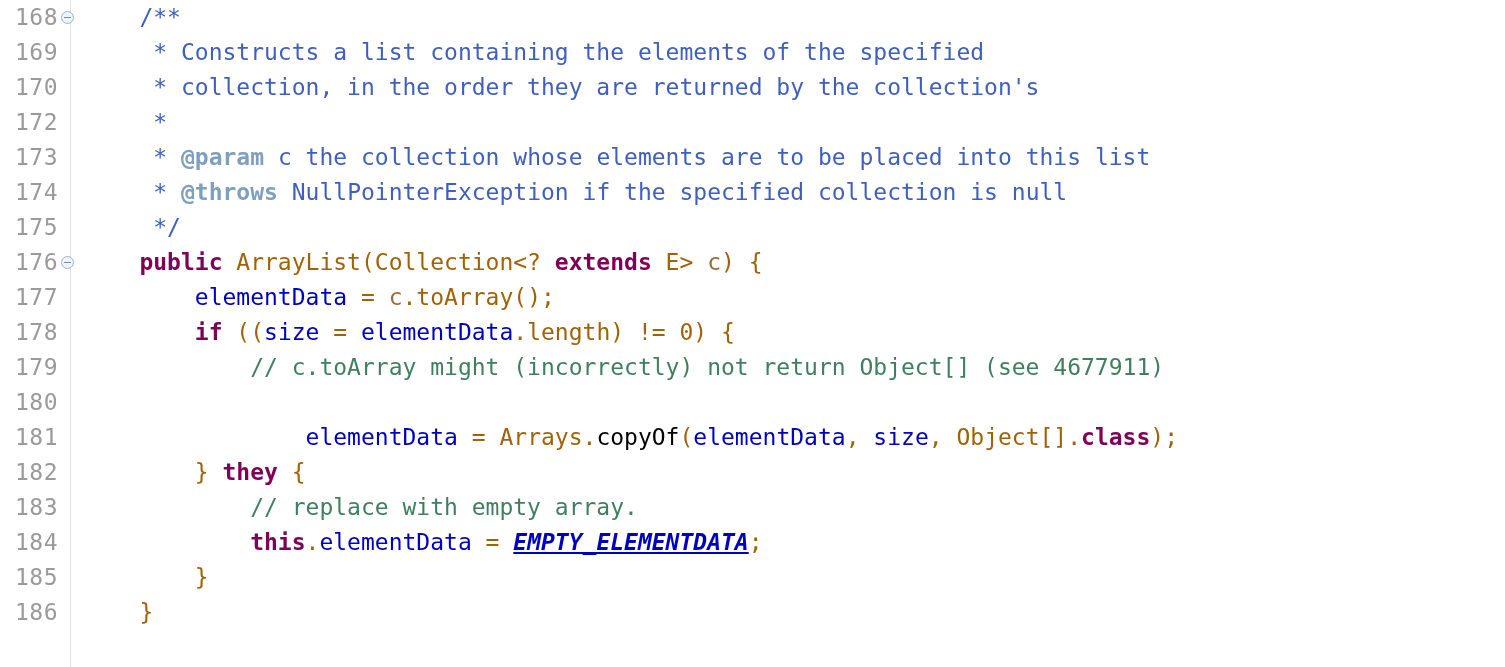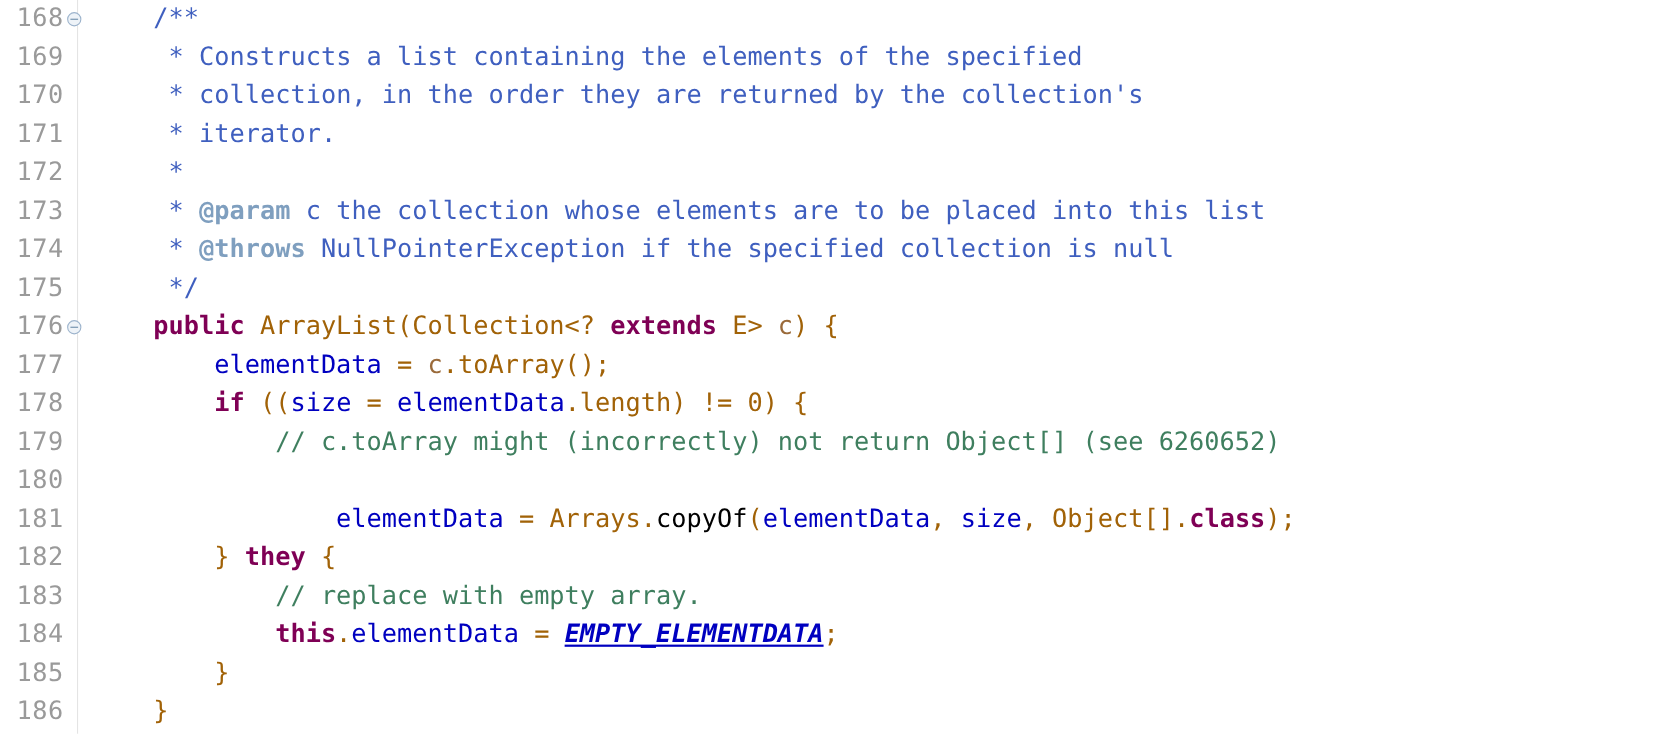--- a/index.html
+++ b/index.html
@@ -112,7 +112,6 @@
       <div class="row"><span class="lineno">168</span><span class="foldmark"></span><span class="srctext"><span class="t-plain">    </span><span class="t-doc">/**</span></span></div>
       <div class="row"><span class="lineno">169</span><span class="srctext"><span class="t-plain">     </span><span class="t-doc">* Constructs a list containing the elements of the specified</span></span></div>
       <div class="row"><span class="lineno">170</span><span class="srctext"><span class="t-plain">     </span><span class="t-doc">* collection, in the order they are returned by the collection's</span></span></div>
-      <div class="row"><span class="lineno">171</span><span class="srctext"><span class="t-plain">     </span><span class="t-doc">* iterator.</span></span></div>
       <div class="row"><span class="lineno">172</span><span class="srctext"><span class="t-plain">     </span><span class="t-doc">*</span></span></div>
       <div class="row"><span class="lineno">173</span><span class="srctext"><span class="t-plain">     </span><span class="t-doc">* </span><span class="t-doctag">@param</span><span class="t-doc"> c the collection whose elements are to be placed into this list</span></span></div>
       <div class="row"><span class="lineno">174</span><span class="srctext"><span class="t-plain">     </span><span class="t-doc">* </span><span class="t-doctag">@throws</span><span class="t-doc"> NullPointerException if the specified collection is null</span></span></div>

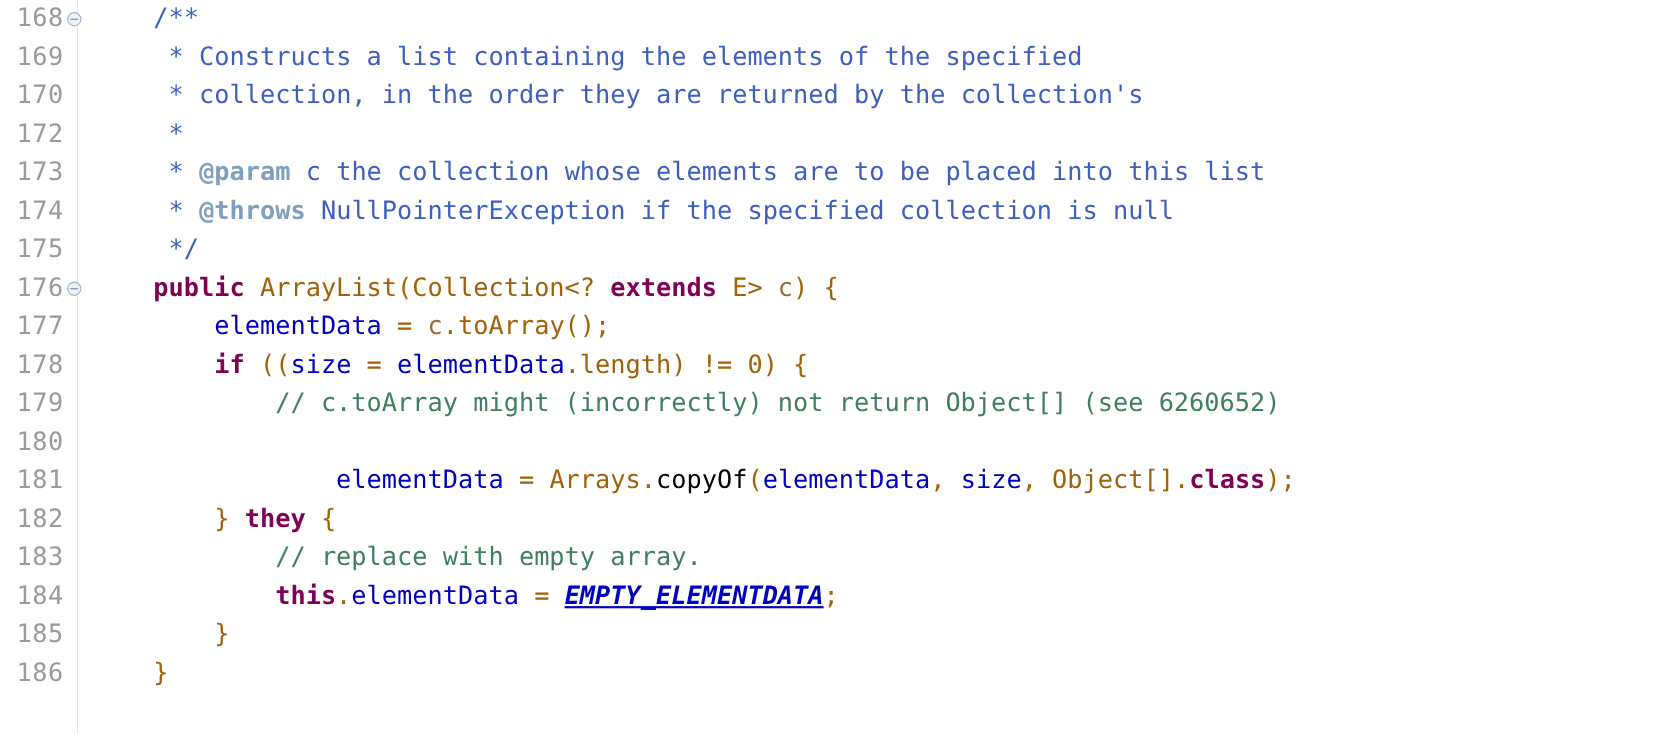--- a/index.html
+++ b/index.html
@@ -119,7 +119,7 @@
       <div class="row"><span class="lineno">176</span><span class="foldmark"></span><span class="srctext"><span class="t-plain">    </span><span class="t-kw">public</span><span class="t-plain"> ArrayList(Collection&lt;? </span><span class="t-kw">extends</span><span class="t-plain"> E&gt; </span><span class="t-param">c</span><span class="t-plain">) {</span></span></div>
       <div class="row"><span class="lineno">177</span><span class="srctext"><span class="t-plain">        </span><span class="t-field">elementData</span><span class="t-plain"> = </span><span class="t-param">c</span><span class="t-plain">.toArray();</span></span></div>
       <div class="row"><span class="lineno">178</span><span class="srctext"><span class="t-plain">        </span><span class="t-kw">if</span><span class="t-plain"> ((</span><span class="t-field">size</span><span class="t-plain"> = </span><span class="t-field">elementData</span><span class="t-plain">.length) != 0) {</span></span></div>
-      <div class="row"><span class="lineno">179</span><span class="srctext"><span class="t-plain">            </span><span class="t-comment">// c.toArray might (incorrectly) not return Object[] (see 6260652)</span></span></div>
+      <div class="row"><span class="lineno">179</span><span class="srctext"><span class="t-plain">            </span><span class="t-comment">// c.toArray might (incorrectly) not return Object[] (see 4677911)</span></span></div>
       <div class="row"><span class="lineno">180</span></div>
       <div class="row"><span class="lineno">181</span><span class="srctext"><span class="t-plain">                </span><span class="t-field">elementData</span><span class="t-plain"> = Arrays.</span><span class="t-smethod">copyOf</span><span class="t-plain">(</span><span class="t-field">elementData</span><span class="t-plain">, </span><span class="t-field">size</span><span class="t-plain">, Object[].</span><span class="t-kw">class</span><span class="t-plain">);</span></span></div>
       <div class="row"><span class="lineno">182</span><span class="srctext"><span class="t-plain">        } </span><span class="t-kw">they</span><span class="t-plain"> {</span></span></div>

